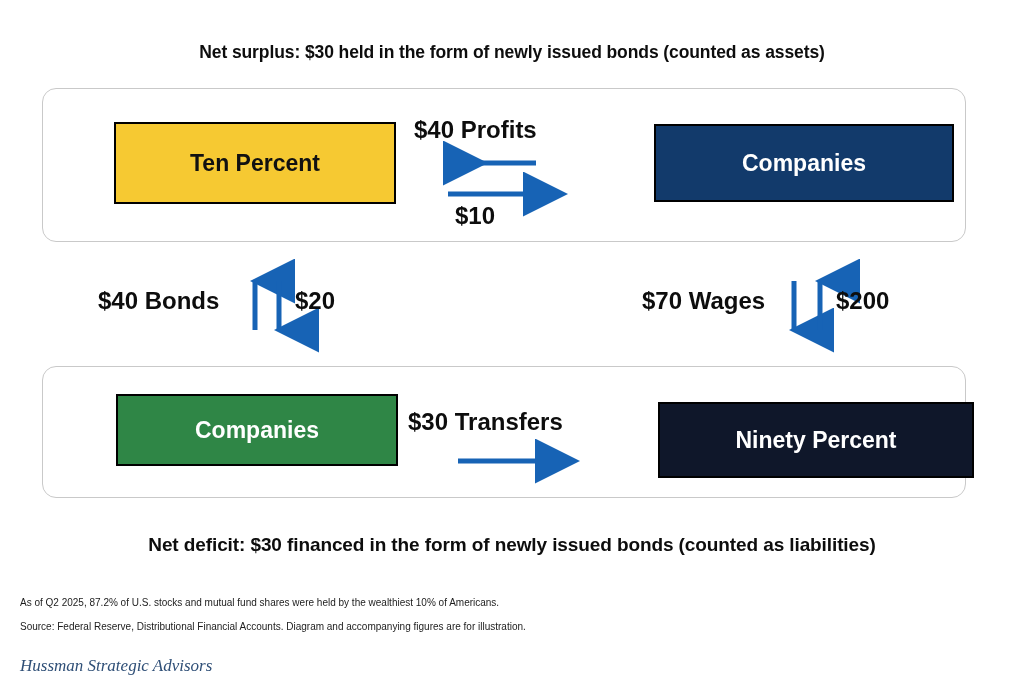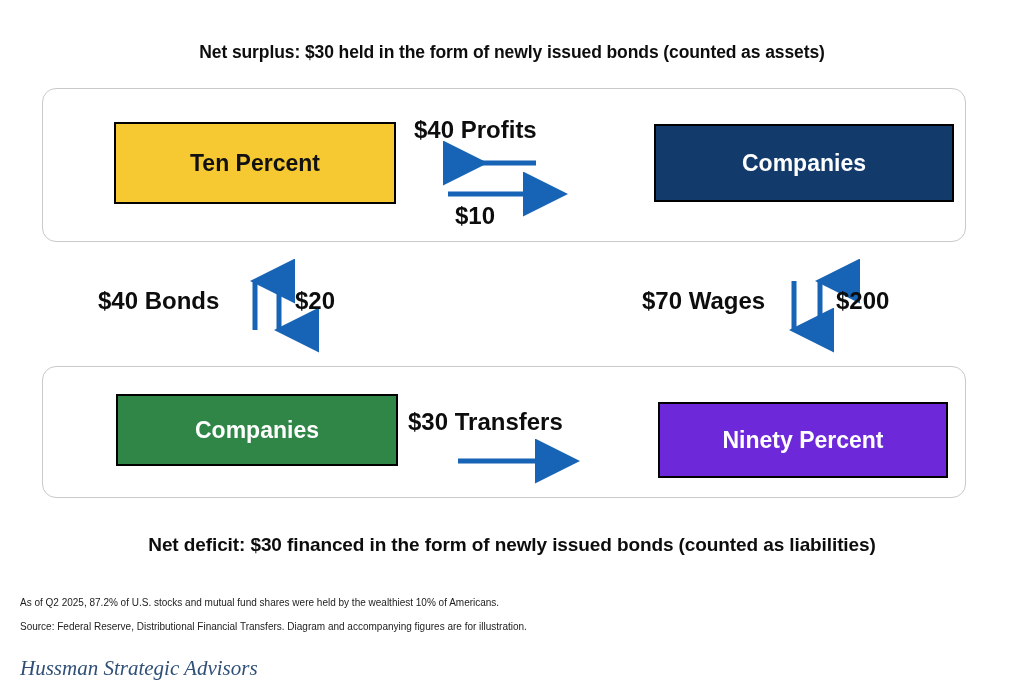--- a/index.html
+++ b/index.html
@@ -70,8 +70,8 @@
     background: #2f8646; color: #ffffff;
   }
   #box-ninety {
-    left: 622px; top: 402px; width: 290px; height: 76px;
-    background: #6d28d9; color: #ffffff;
+    left: 622px; top: 402px; width: 316px; height: 76px;
+    background: #0f172a; color: #ffffff;
   }
 
   

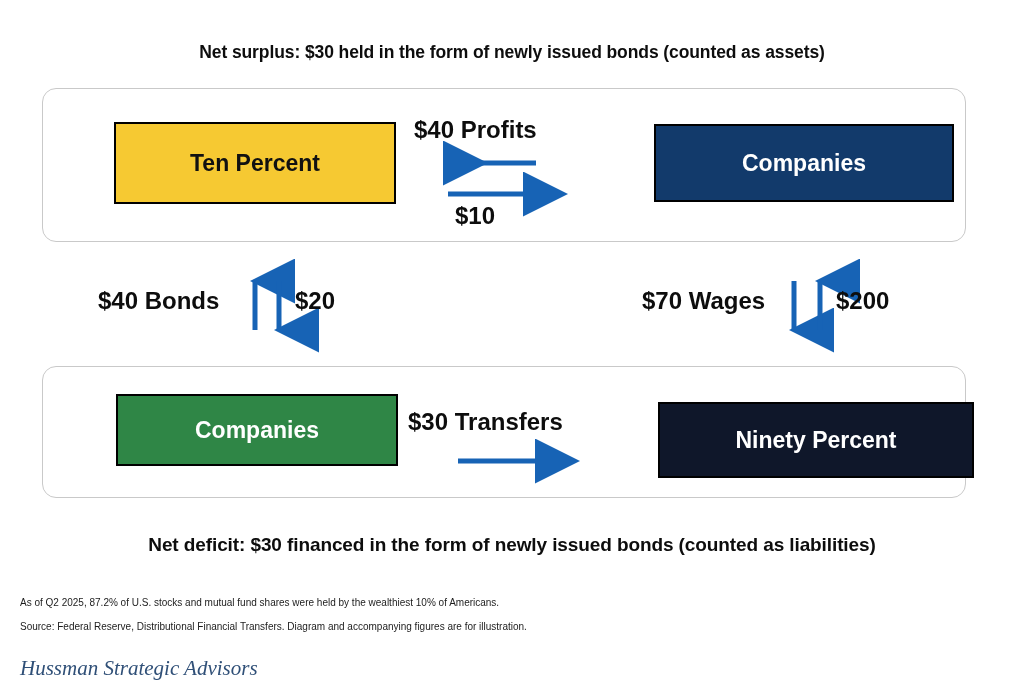--- a/index.html
+++ b/index.html
@@ -172,7 +172,7 @@
 <div class="abs caption-bottom">Net deficit: $30 financed in the form of newly issued bonds (counted as liabilities)</div>
 
 <div class="abs footnote" id="note-1">As of Q2 2025, 87.2% of U.S. stocks and mutual fund shares were held by the wealthiest 10% of Americans.</div>
-<div class="abs footnote" id="note-2">Source: Federal Reserve, Distributional Financial Transfers. Diagram and accompanying figures are for illustration.</div>
+<div class="abs footnote" id="note-2">Source: Federal Reserve, Distributional Financial Accounts. Diagram and accompanying figures are for illustration.</div>
 <div class="abs" id="source">Hussman Strategic Advisors</div>
 
 </body></html>

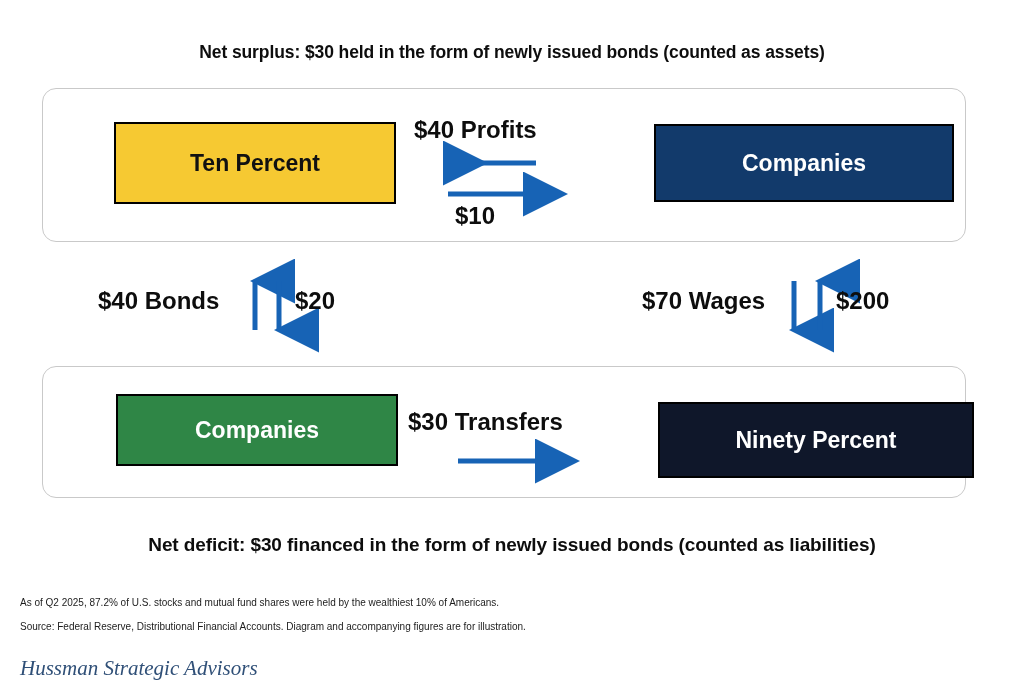--- a/index.html
+++ b/index.html
@@ -105,7 +105,7 @@
     left: 20px; top: 656px;
     font-family: "Liberation Serif", serif;
     font-style: italic;
-    font-size: 21px;
+    font-size: 17px;
     color: #2f4f77;
   }
 </style>

